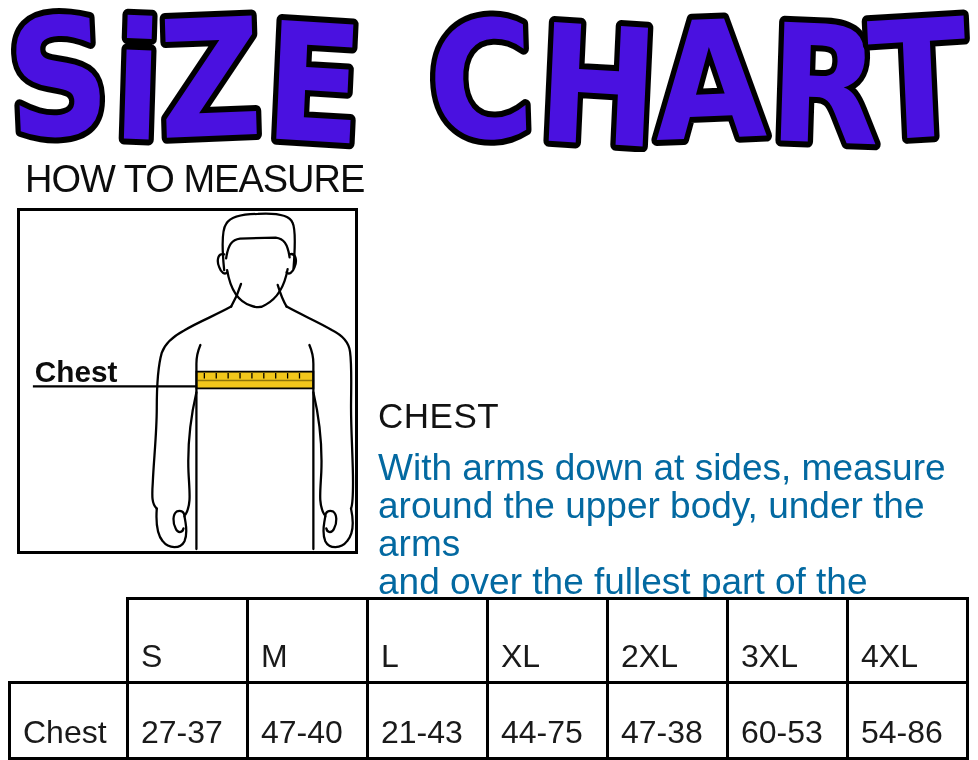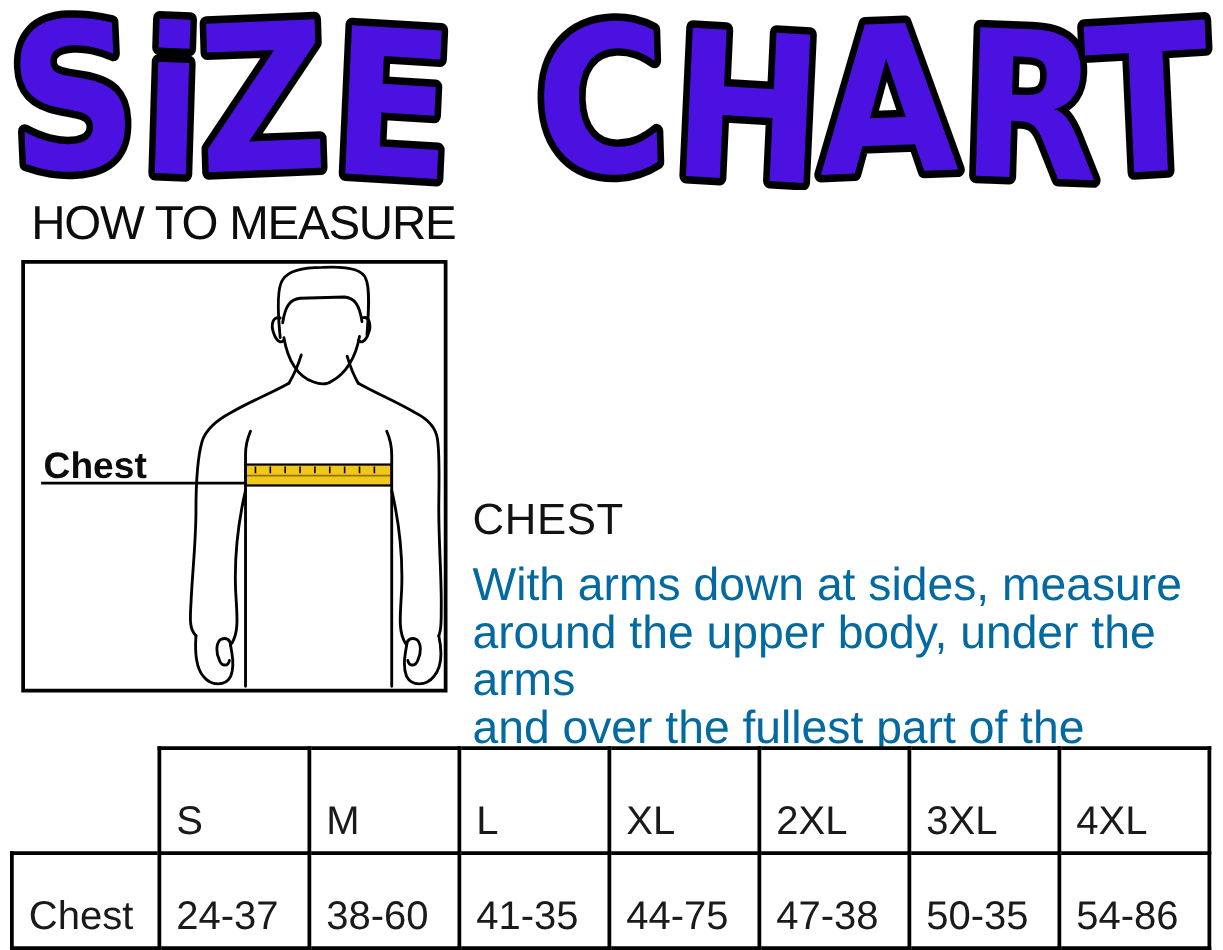--- a/index.html
+++ b/index.html
@@ -118,7 +118,7 @@
   </tr>
   <tr class="val">
     <td class="col-label">Chest</td>
-    <td class="col-size">24-37</td>
+    <td class="col-size">27-37</td>
     <td class="col-size">38-60</td>
     <td class="col-size">41-35</td>
     <td class="col-size">44-75</td>

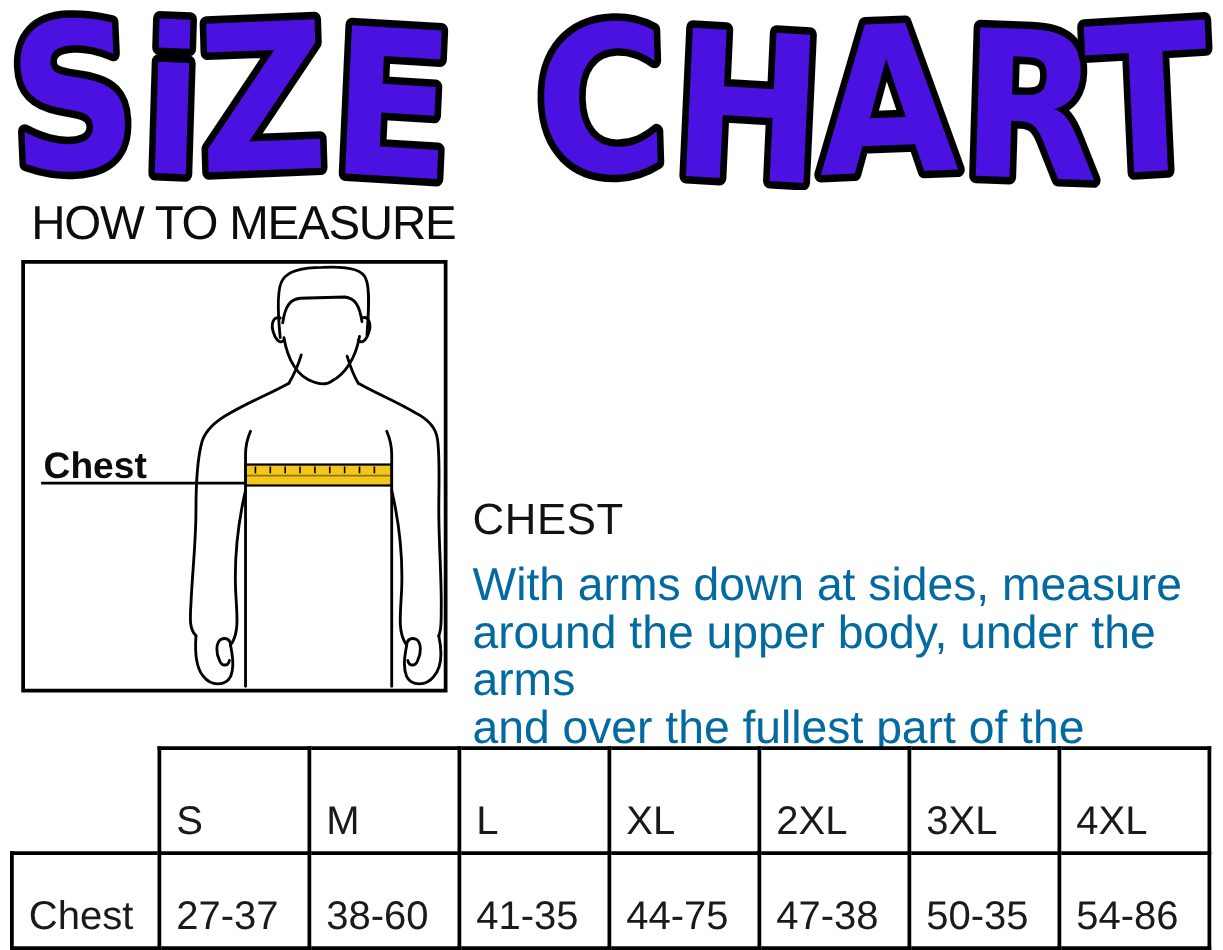--- a/index.html
+++ b/index.html
@@ -119,7 +119,7 @@
   <tr class="val">
     <td class="col-label">Chest</td>
     <td class="col-size">27-37</td>
-    <td class="col-size">38-60</td>
+    <td class="col-size">47-40</td>
     <td class="col-size">41-35</td>
     <td class="col-size">44-75</td>
     <td class="col-size">47-38</td>

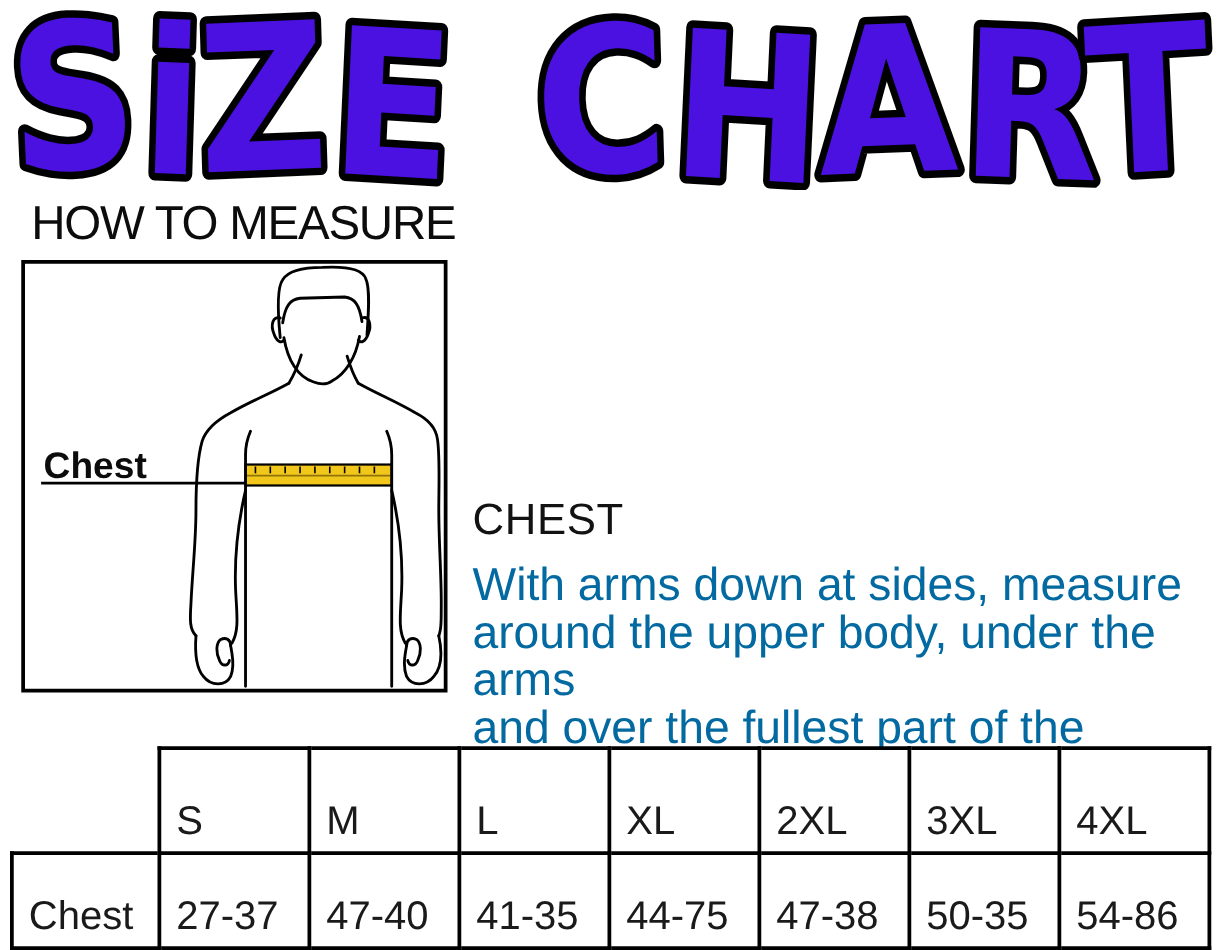--- a/index.html
+++ b/index.html
@@ -120,7 +120,7 @@
     <td class="col-label">Chest</td>
     <td class="col-size">27-37</td>
     <td class="col-size">47-40</td>
-    <td class="col-size">41-35</td>
+    <td class="col-size">21-43</td>
     <td class="col-size">44-75</td>
     <td class="col-size">47-38</td>
     <td class="col-size">50-35</td>

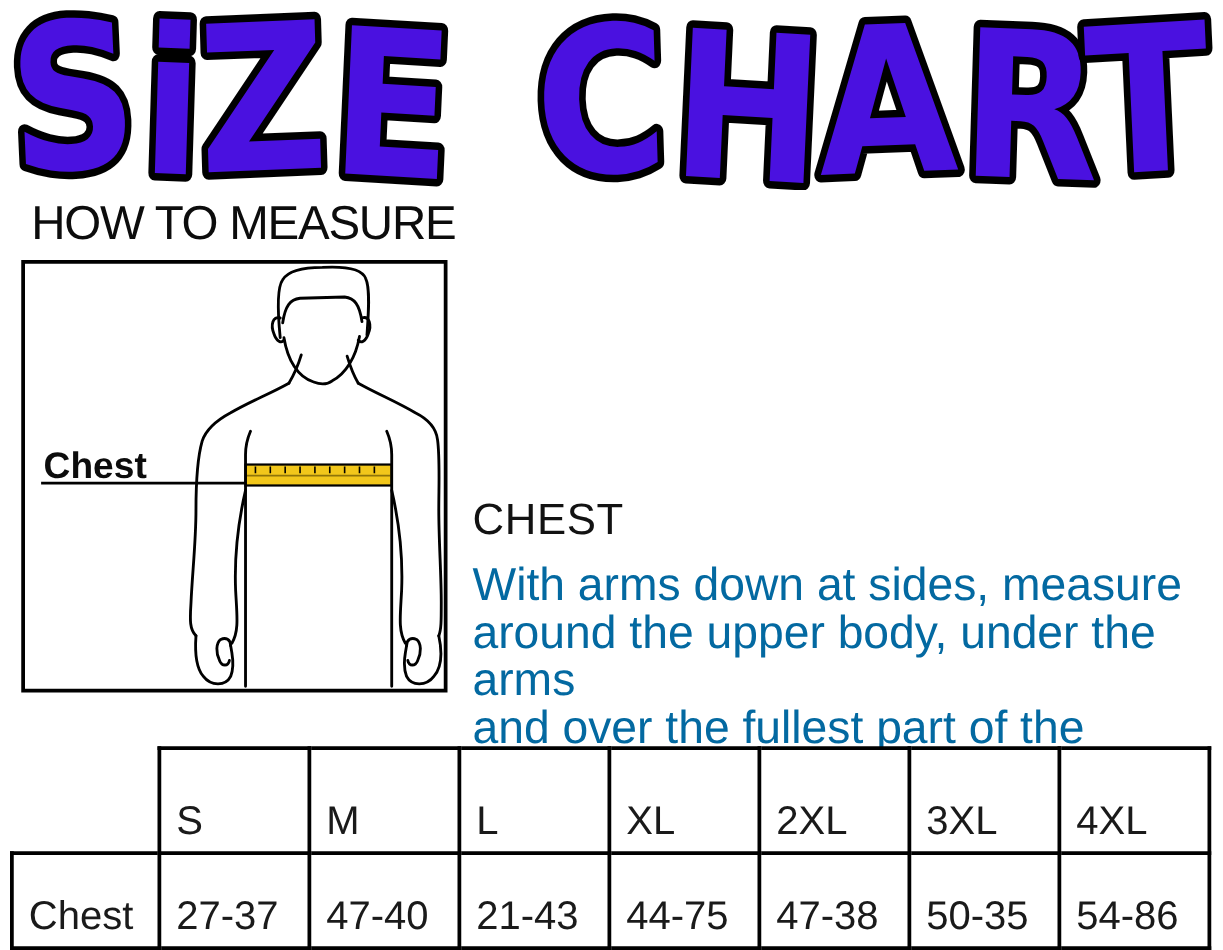--- a/index.html
+++ b/index.html
@@ -123,7 +123,7 @@
     <td class="col-size">21-43</td>
     <td class="col-size">44-75</td>
     <td class="col-size">47-38</td>
-    <td class="col-size">50-35</td>
+    <td class="col-size">60-53</td>
     <td class="col-size">54-86</td>
   </tr>
 </tbody>

